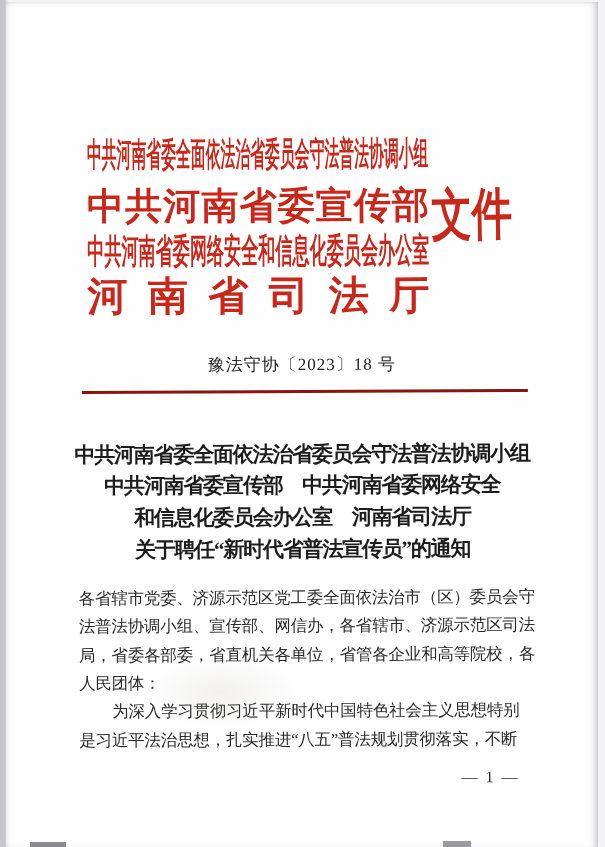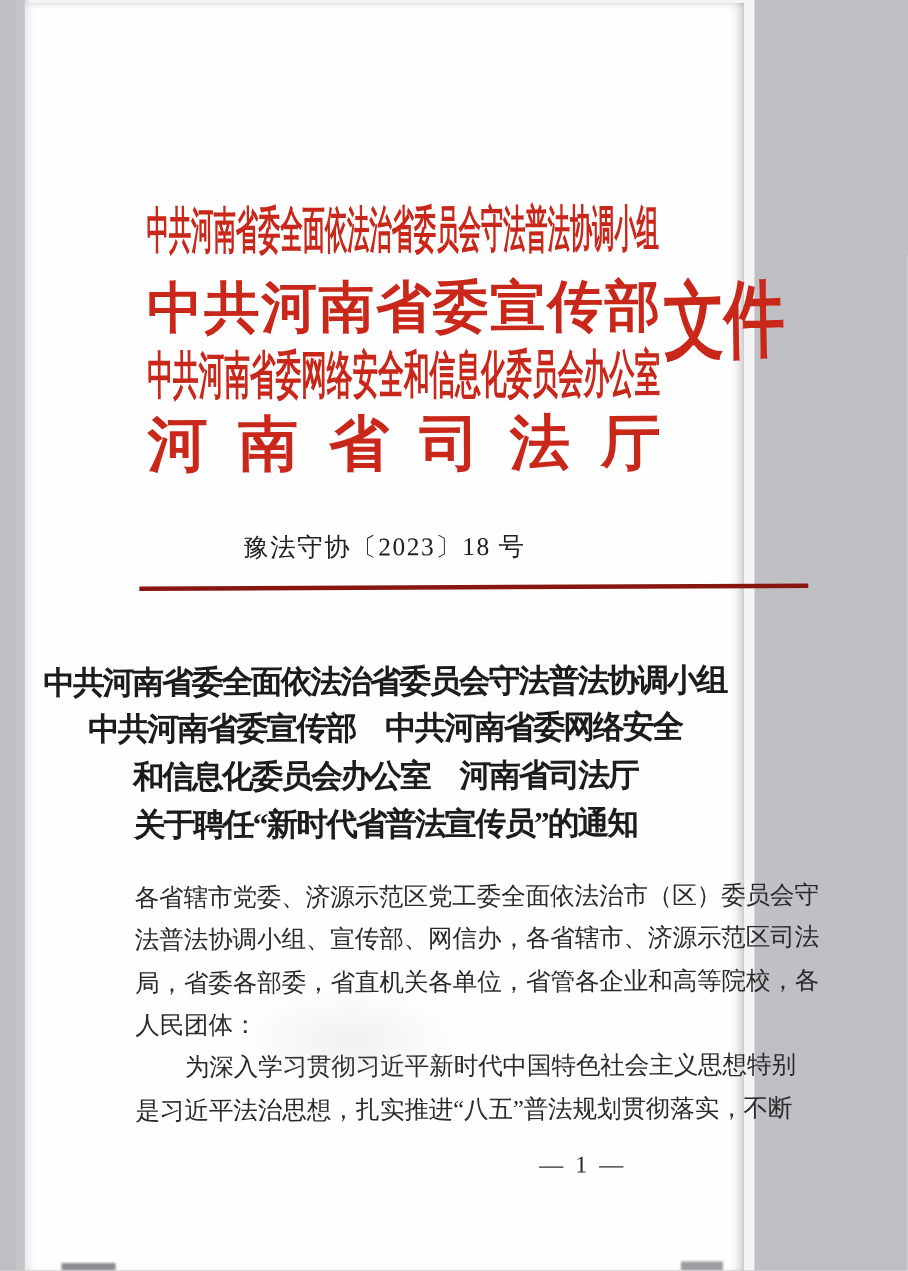--- a/index.html
+++ b/index.html
@@ -11,9 +11,8 @@
   }
   .scan-frame {
     position: relative;
-    width: 492px; height: 847px;
+    width: 605px; height: 847px;
     background: linear-gradient(90deg, #c6c6ca 0, #c6c6ca 5px, #e9e9ec 7px, #f4f4f6 10px, #f4f4f6 100%);
-    margin-left: 11px;
   }
   .page {
     position: absolute;

